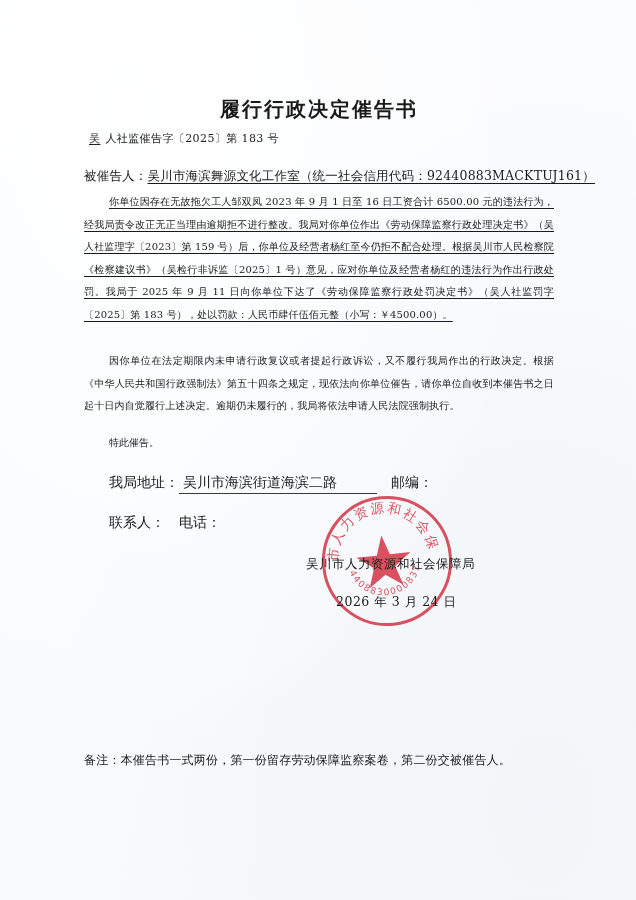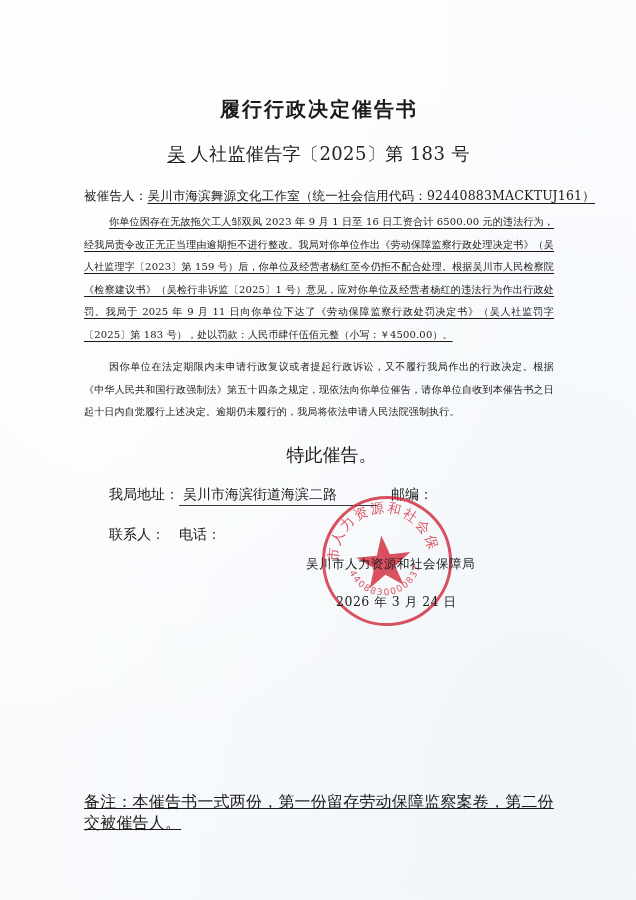--- a/index.html
+++ b/index.html
@@ -51,10 +51,10 @@
   }
 
   .doc-number {
-    text-align: center;
-    font-size: 18px;
+    text-align: left;
+    font-size: 11px;
     color: #222;
-    margin-top: 19px;
+    margin-top: 8px;
     padding-right: 6px;
     letter-spacing: 0.4px;
   }

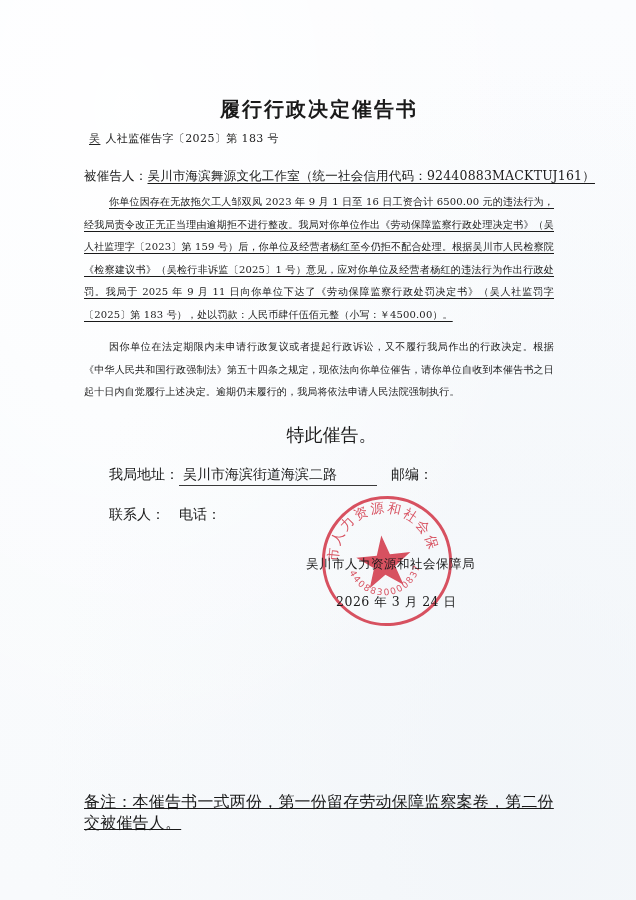--- a/index.html
+++ b/index.html
@@ -88,7 +88,7 @@
     letter-spacing: 0.15px;
   }
   .body-para.p2 {
-    margin-top: 10px;
+    margin-top: 24px;
   }
   .body-para .ul {
     text-decoration: underline;

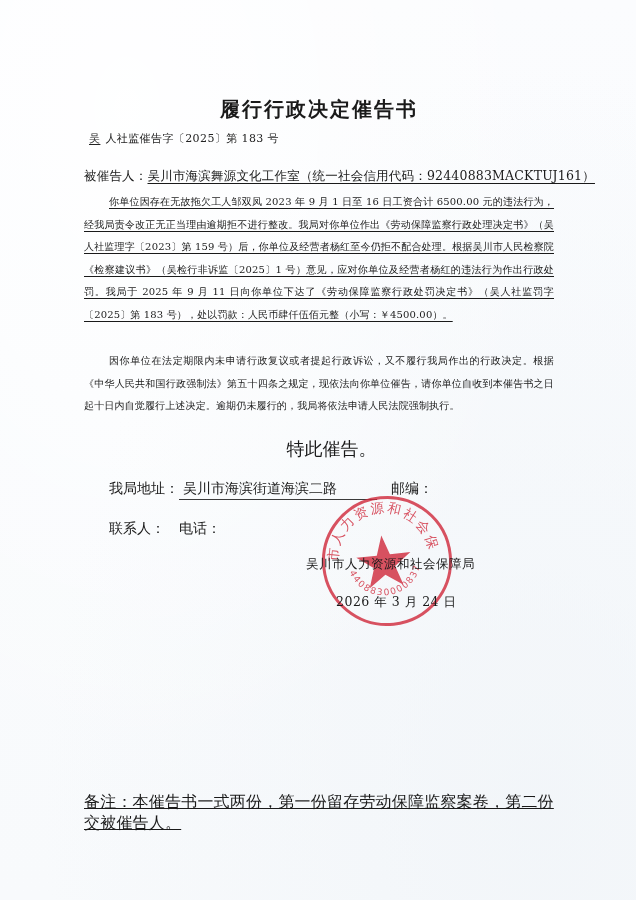--- a/index.html
+++ b/index.html
@@ -96,12 +96,11 @@
   }
 
   .notice-line {
-    font-size: 18px;
-    color: #1a1a1a;
-    margin-top: 20px;
+    font-size: 10px;
+    color: #1a1a1a;
+    margin-top: 14px;
     text-indent: 25px;
     line-height: 22px;
-    text-align: center;
   }
 
   .field-row {

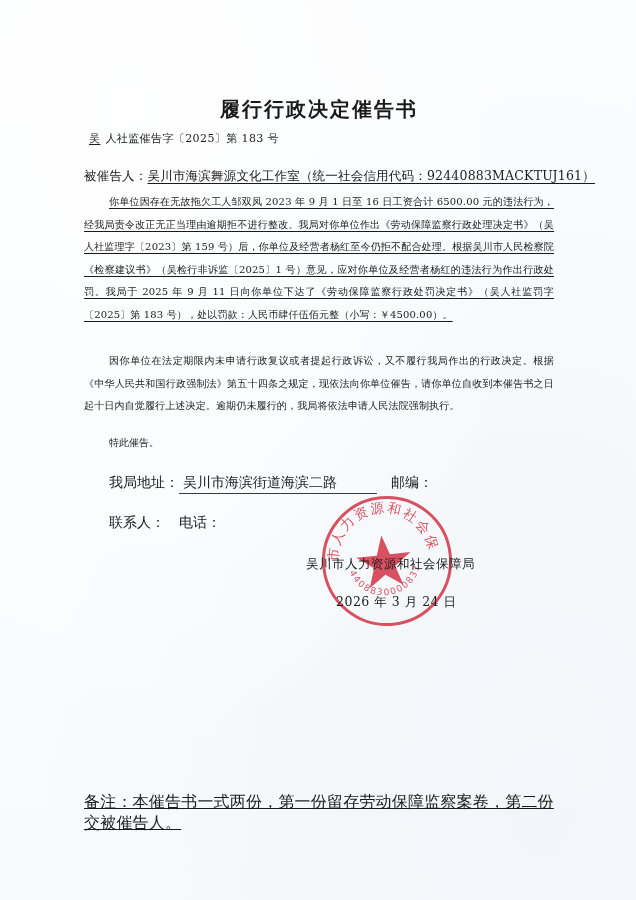--- a/index.html
+++ b/index.html
@@ -173,12 +173,11 @@
   .footer-note {
     position: absolute;
     left: 84px;
-    top: 792px;
+    top: 752px;
     width: 470px;
-    font-size: 16px;
+    font-size: 12px;
     color: #1a1a1a;
     letter-spacing: 0.2px;
-    text-decoration: underline;
   }
 </style>
 </head>

